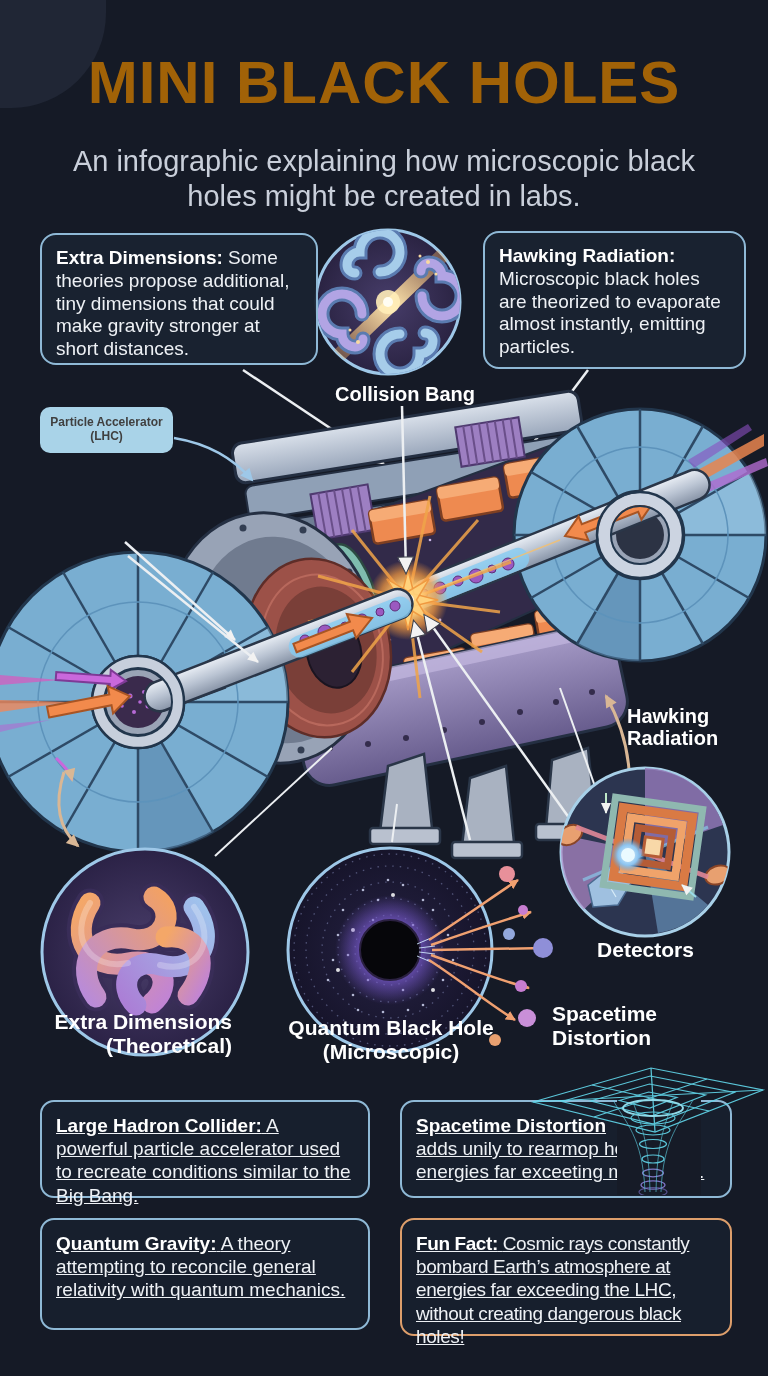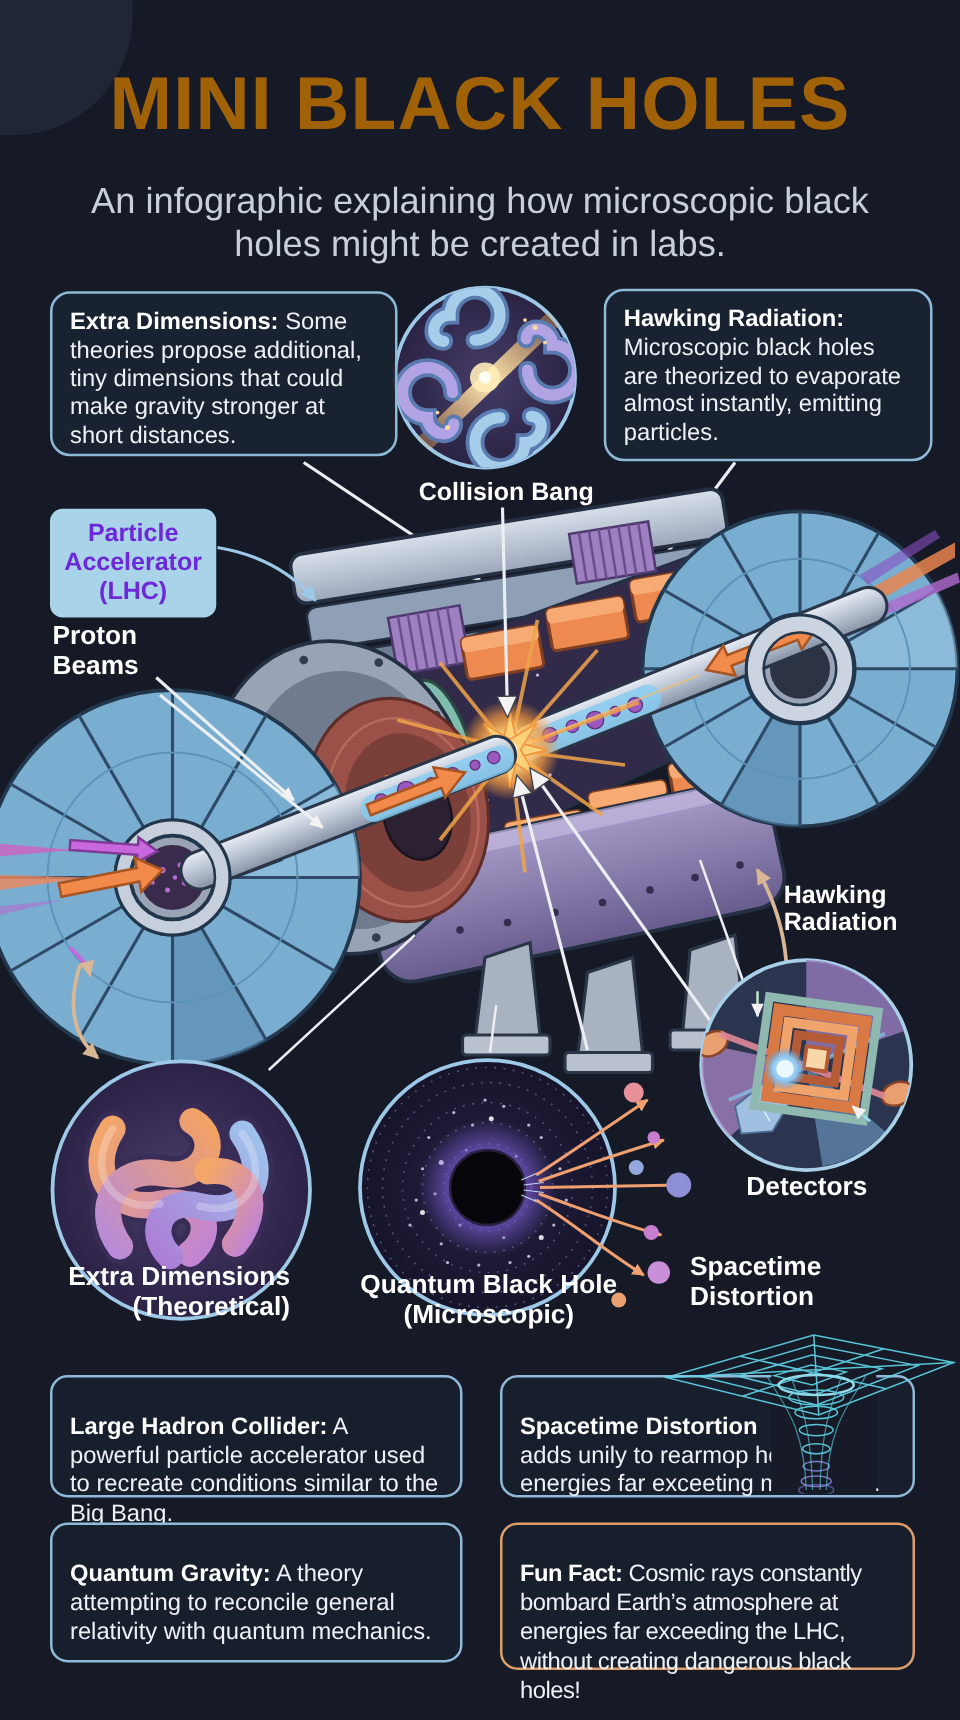--- a/index.html
+++ b/index.html
@@ -19,8 +19,8 @@
   #callout-right{left:483px;top:231px;width:263px;height:138px;box-sizing:border-box;}
   .maplabel{font-weight:bold;color:#ffffff;line-height:1.12;}
   #collision-label{left:320px;top:383px;width:170px;text-align:center;font-size:20px;}
-  #lhc-box{left:40px;top:407px;width:133px;background:#a9d3e8;color:#6d28d9;border-radius:10px;
-           padding:9px 4px;text-align:center;font-size:20px;font-weight:bold;line-height:1.15;box-sizing:border-box;}
+  #lhc-box{left:40px;top:407px;width:133px;background:#a9d3e8;color:#404040;border-radius:10px;
+           padding:9px 4px;text-align:center;font-size:12px;font-weight:bold;line-height:1.15;box-sizing:border-box;}
   #proton-label{left:42px;top:497px;width:100px;font-size:21px;}
   #hawking-label{left:627px;top:705px;width:118px;font-size:20px;}
   #detectors-label{left:588px;top:938px;width:115px;text-align:center;font-size:21px;}

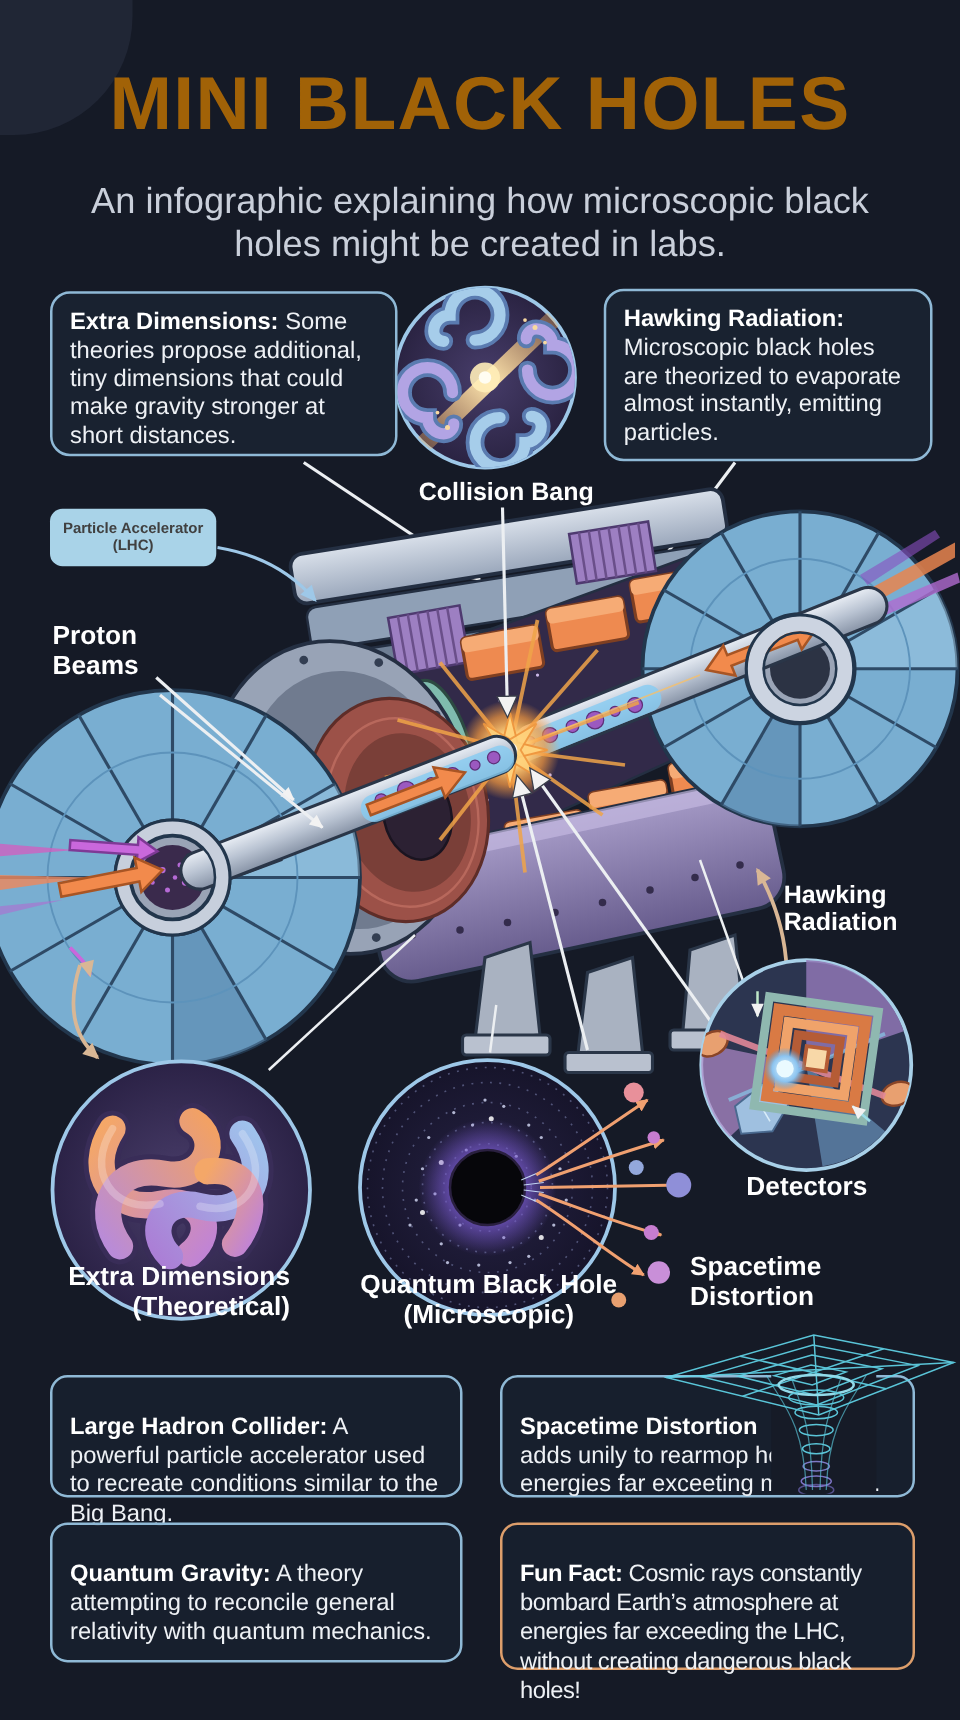--- a/index.html
+++ b/index.html
@@ -554,7 +554,6 @@
 
 <div id="collision-label" class="abs maplabel">Collision Bang</div>
 <div id="lhc-box" class="abs">Particle Accelerator (LHC)</div>
-<div id="proton-label" class="abs maplabel">Proton Beams</div>
 <div id="hawking-label" class="abs maplabel">Hawking Radiation</div>
 <div id="detectors-label" class="abs maplabel">Detectors</div>
 <div id="ed-caption" class="abs maplabel">Extra Dimensions (Theoretical)</div>

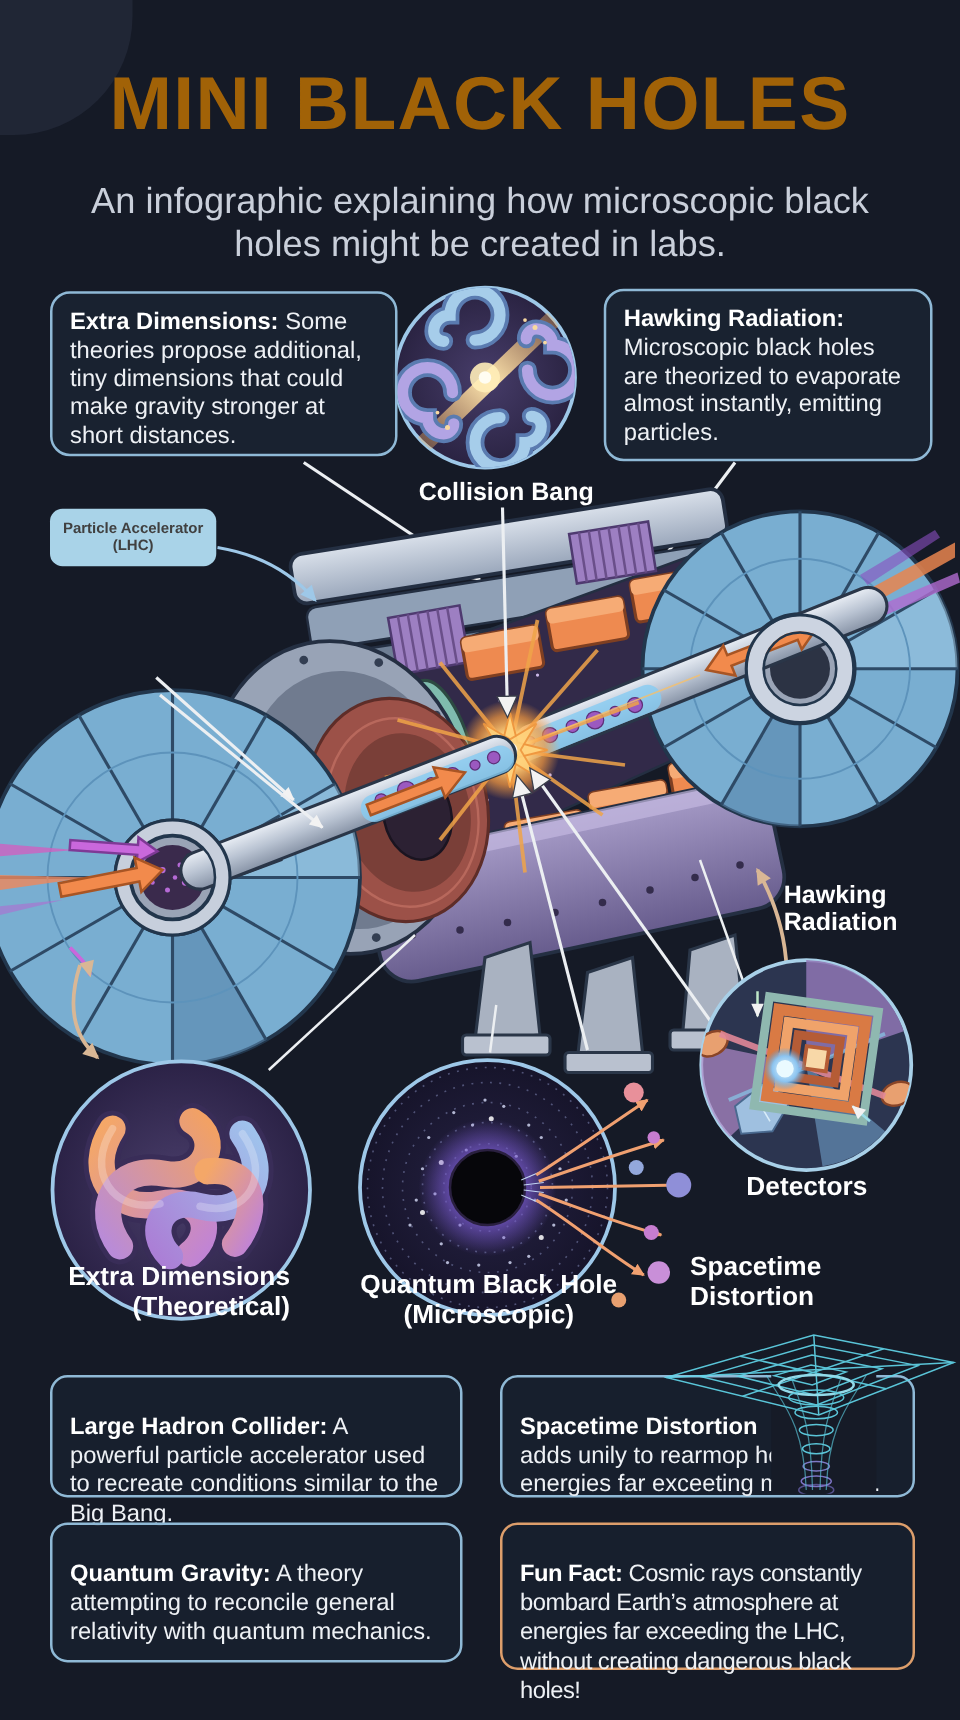--- a/index.html
+++ b/index.html
@@ -28,7 +28,7 @@
   #qbh-caption{left:282px;top:1016px;width:218px;text-align:center;font-size:21px;}
   #sd-label{left:552px;top:1002px;width:150px;font-size:21px;}
   .note{background:rgba(24,32,46,.92);border:2px solid #8fb9d6;border-radius:14px;
-        padding:28px 14px;font-size:19px;line-height:1.22;box-sizing:border-box;}
+        padding:12px 14px;font-size:19px;line-height:1.22;box-sizing:border-box;text-decoration:underline;}
   #note-0{left:40px;top:1100px;width:330px;height:98px;}
   #note-1{left:400px;top:1100px;width:332px;height:98px;}
   #note-2{left:40px;top:1218px;width:330px;height:112px;}

